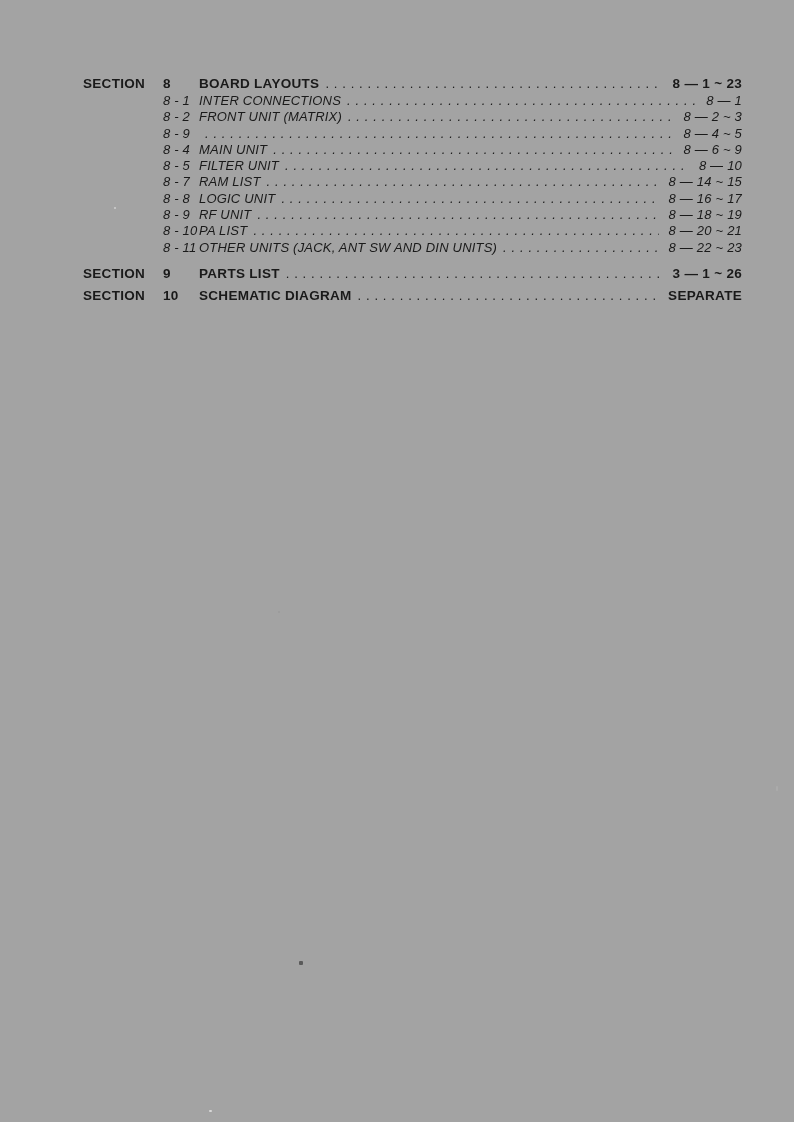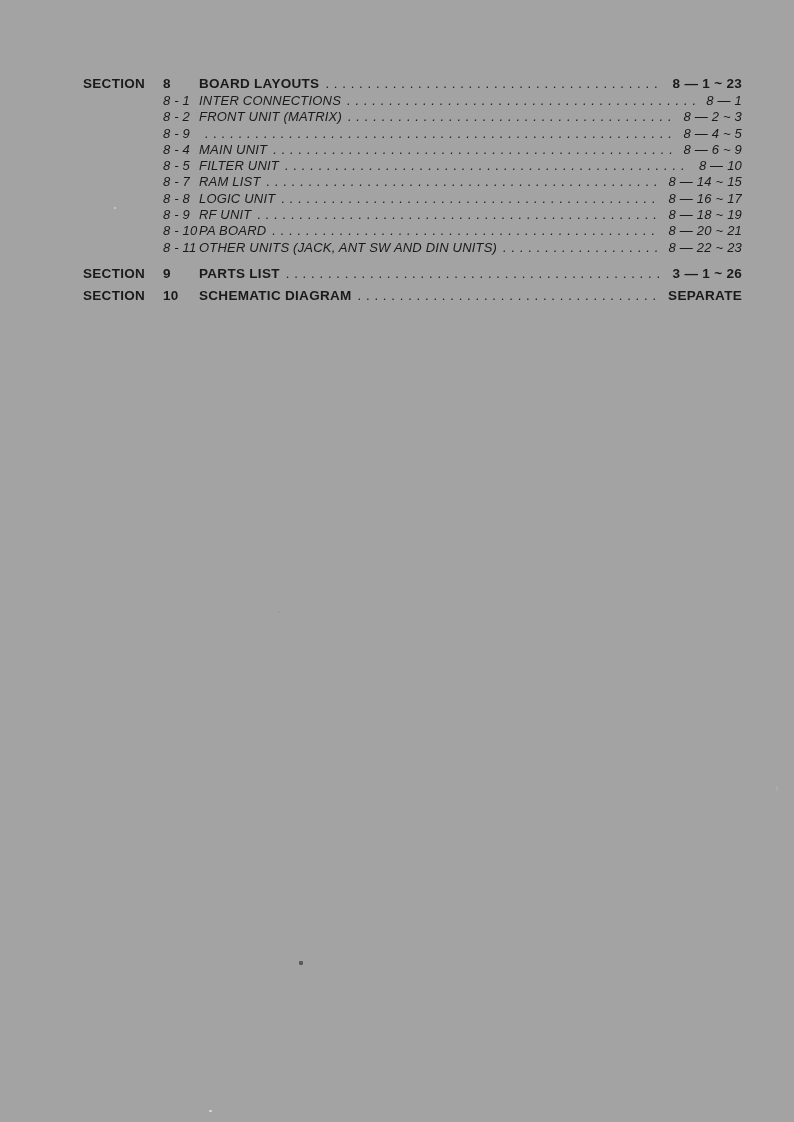--- a/index.html
+++ b/index.html
@@ -120,7 +120,7 @@
       </div>
       <div class="row item">
         <span class="c-num">8 - 10</span>
-        <span class="c-title">PA BOARD</span>
+        <span class="c-title">PA LIST</span>
         <span class="dots"></span>
         <span class="c-page">8 — 20 ~ 21</span>
       </div>

